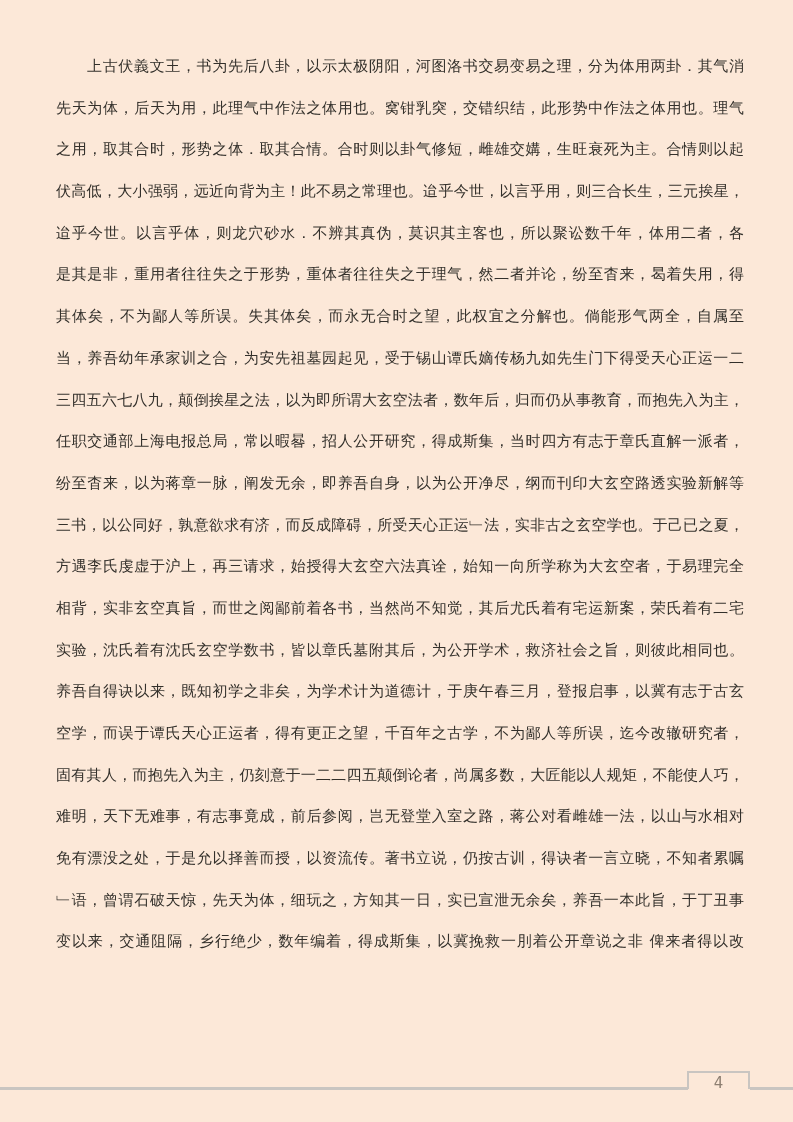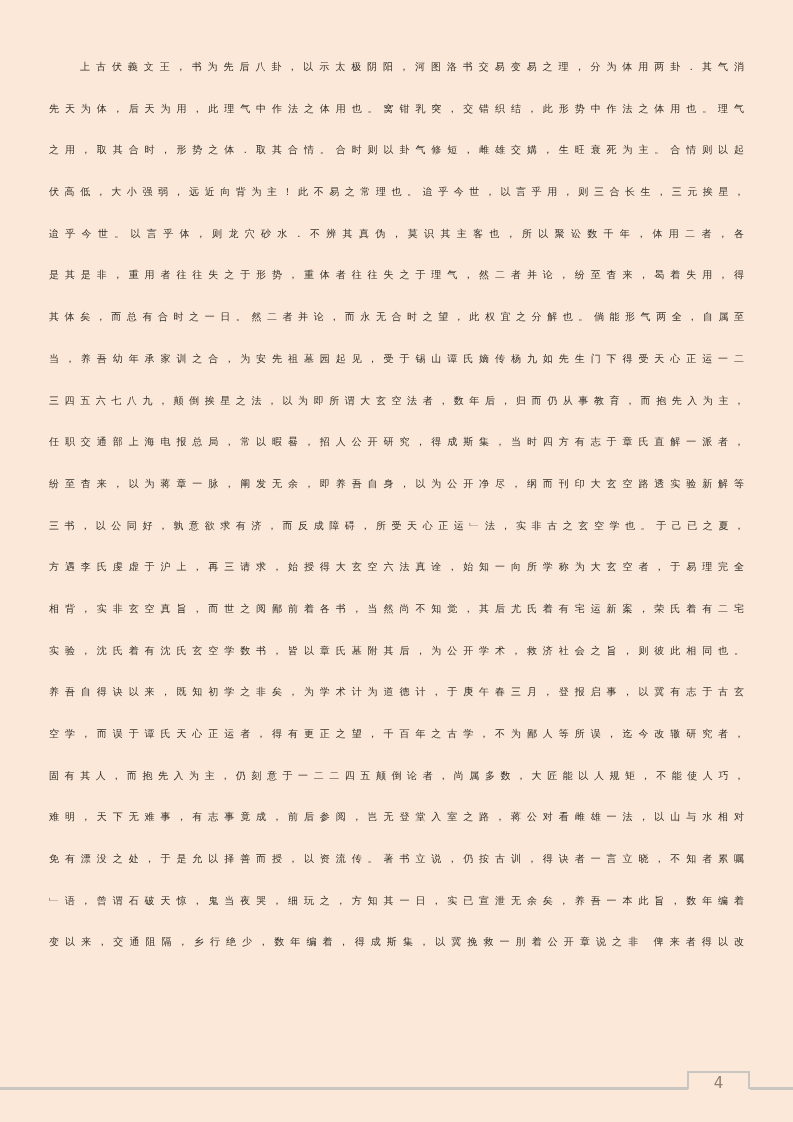--- a/index.html
+++ b/index.html
@@ -19,7 +19,7 @@
     color: #33302b;
   }
   .line {
-    font-size: 10px;
+    font-size: 15px;
     line-height: 41.7px;
     height: 41.7px;
     white-space: nowrap;
@@ -27,6 +27,7 @@
     text-align-last: justify;
     text-justify: inter-character;
     overflow: hidden;
+    margin-left: 7px;
   }
   .line.indent { text-indent: 31px; }
   .footer-rule {

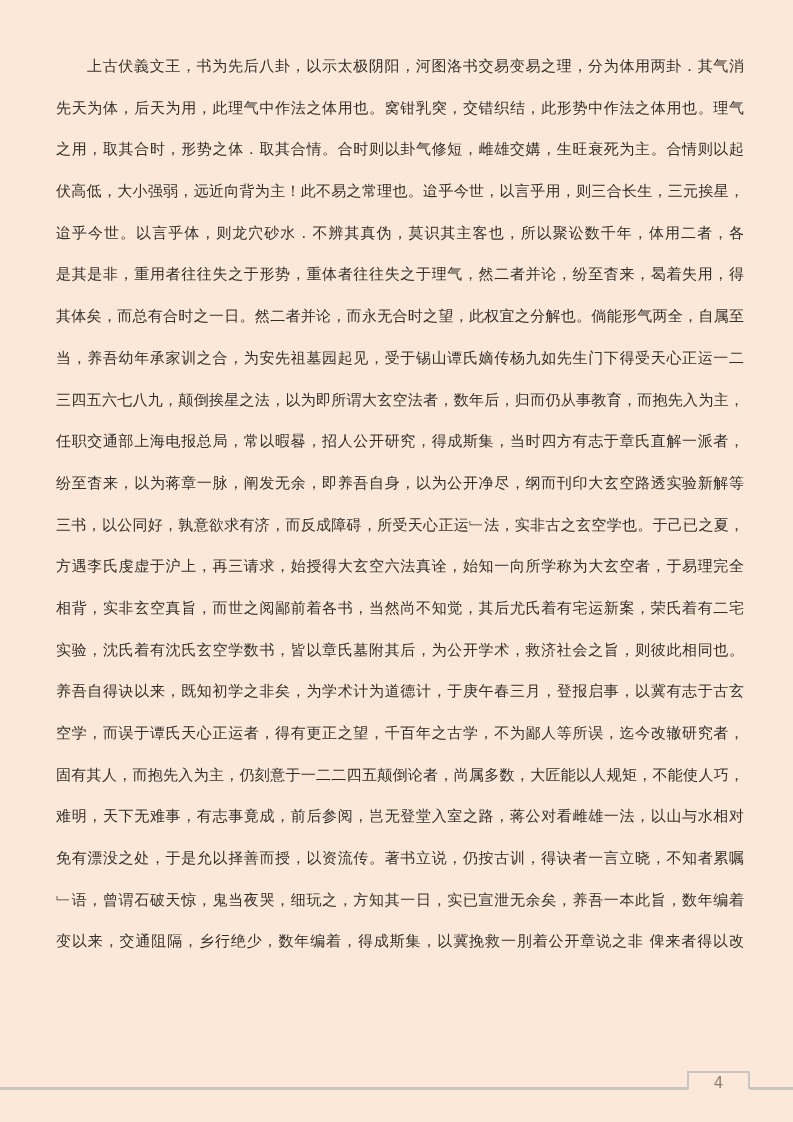--- a/index.html
+++ b/index.html
@@ -69,7 +69,7 @@
     <div class="line">伏高低，大小强弱，远近向背为主！此不易之常理也。迨乎今世，以言乎用，则三合长生，三元挨星，</div>
     <div class="line">迨乎今世。以言乎体，则龙穴砂水．不辨其真伪，莫识其主客也，所以聚讼数千年，体用二者，各</div>
     <div class="line">是其是非，重用者往往失之于形势，重体者往往失之于理气，然二者并论，纷至杳来，曷着失用，得</div>
-    <div class="line">其体矣，而总有合时之一日。然二者并论，而永无合时之望，此权宜之分解也。倘能形气两全，自属至</div>
+    <div class="line">其体矣，不为鄙人等所误。失其体矣，而永无合时之望，此权宜之分解也。倘能形气两全，自属至</div>
     <div class="line">当，养吾幼年承家训之合，为安先祖墓园起见，受于锡山谭氏嫡传杨九如先生门下得受天心正运一二</div>
     <div class="line">三四五六七八九，颠倒挨星之法，以为即所谓大玄空法者，数年后，归而仍从事教育，而抱先入为主，</div>
     <div class="line">任职交通部上海电报总局，常以暇晷，招人公开研究，得成斯集，当时四方有志于章氏直解一派者，</div>

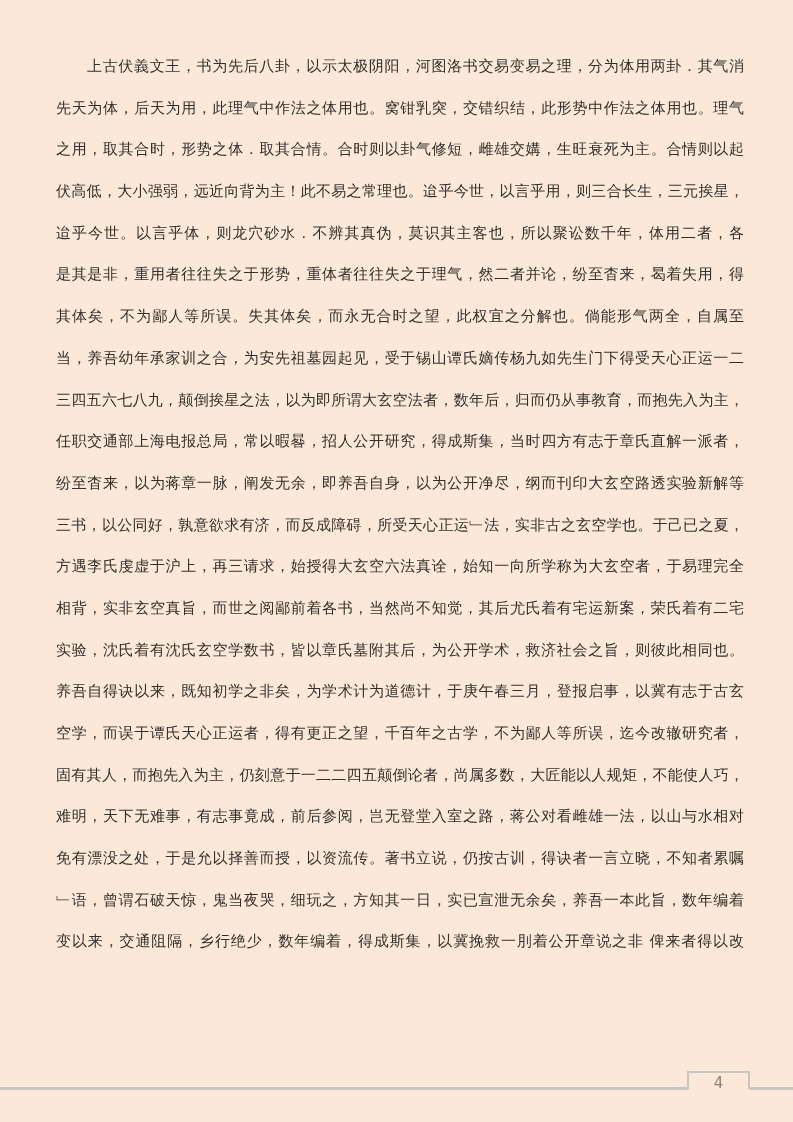--- a/index.html
+++ b/index.html
@@ -83,7 +83,7 @@
     <div class="line">固有其人，而抱先入为主，仍刻意于一二二四五颠倒论者，尚属多数，大匠能以人规矩，不能使人巧，</div>
     <div class="line">难明，天下无难事，有志事竟成，前后参阅，岂无登堂入室之路，蒋公对看雌雄一法，以山与水相对</div>
     <div class="line">免有漂没之处，于是允以择善而授，以资流传。著书立说，仍按古训，得诀者一言立晓，不知者累嘱</div>
-    <div class="line">﹂语，曾谓石破天惊，鬼当夜哭，细玩之，方知其一日，实已宣泄无余矣，养吾一本此旨，数年编着</div>
+    <div class="line">﹂语，曾谓石破天惊，先天为体，细玩之，方知其一日，实已宣泄无余矣，养吾一本此旨，于丁丑事</div>
     <div class="line">变以来，交通阻隔，乡行绝少，数年编着，得成斯集，以冀挽救一刖着公开章说之非 俾来者得以改</div>
   </div>
 

